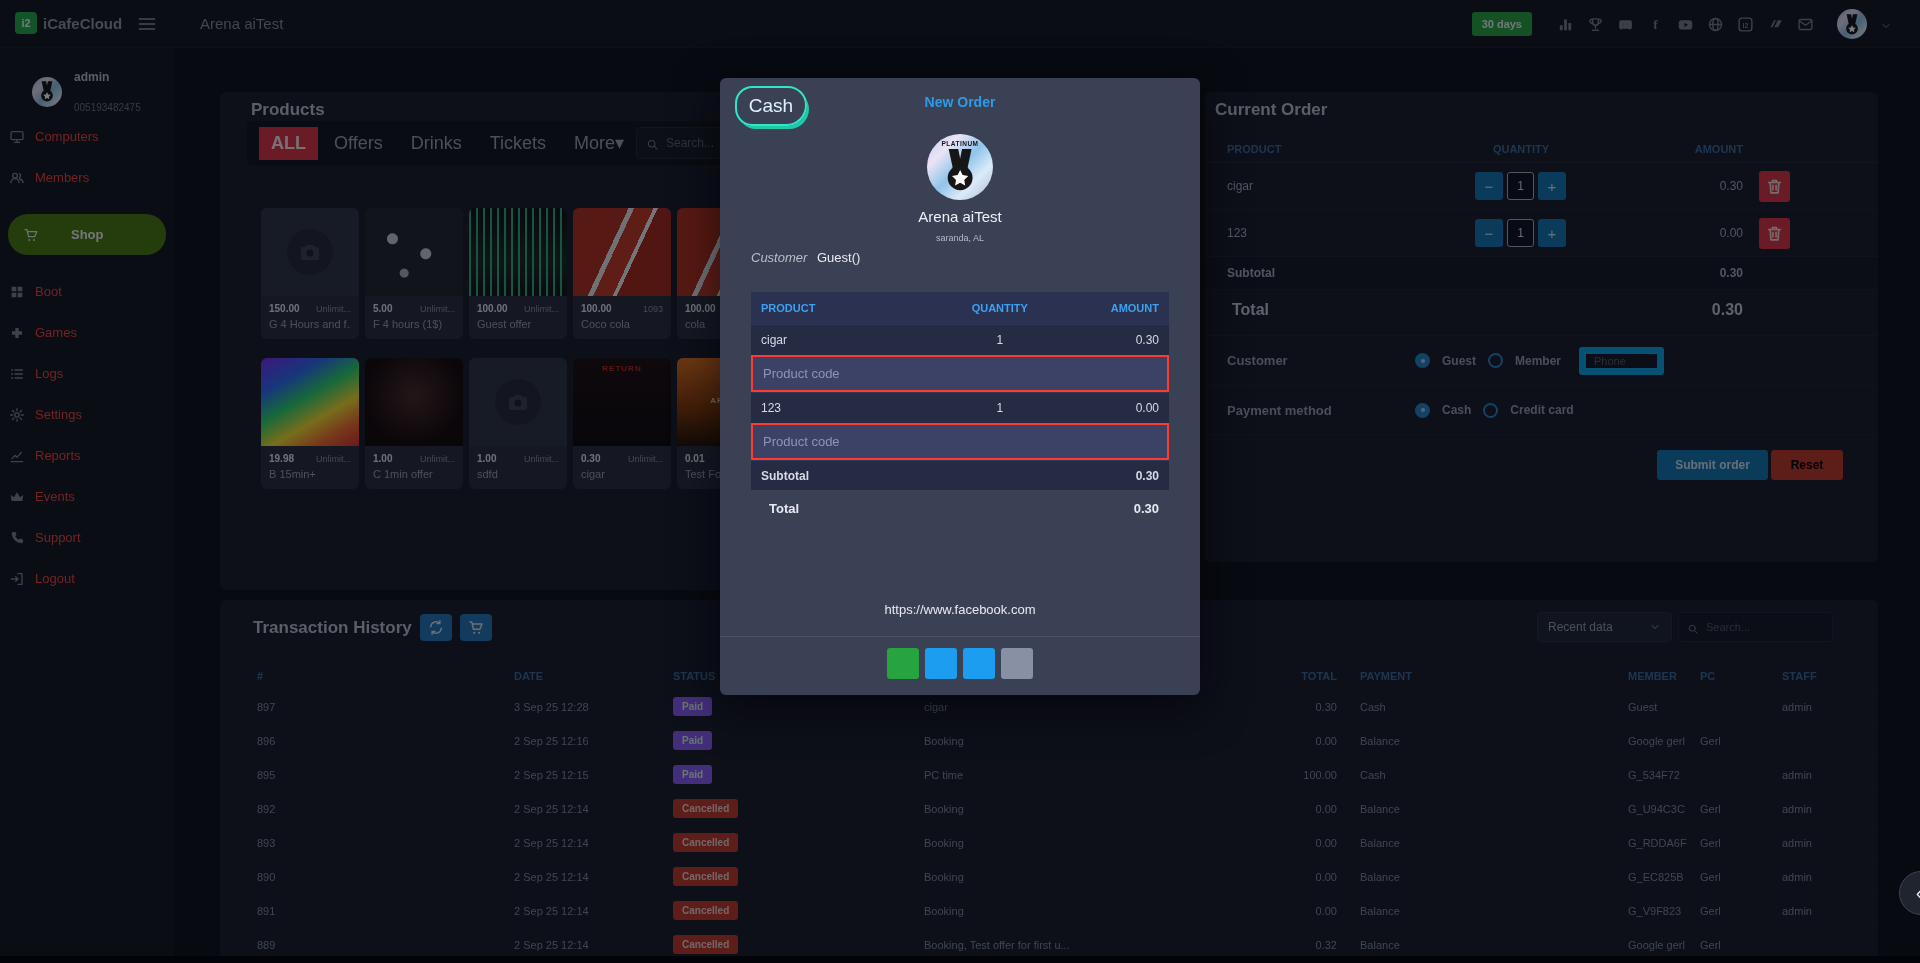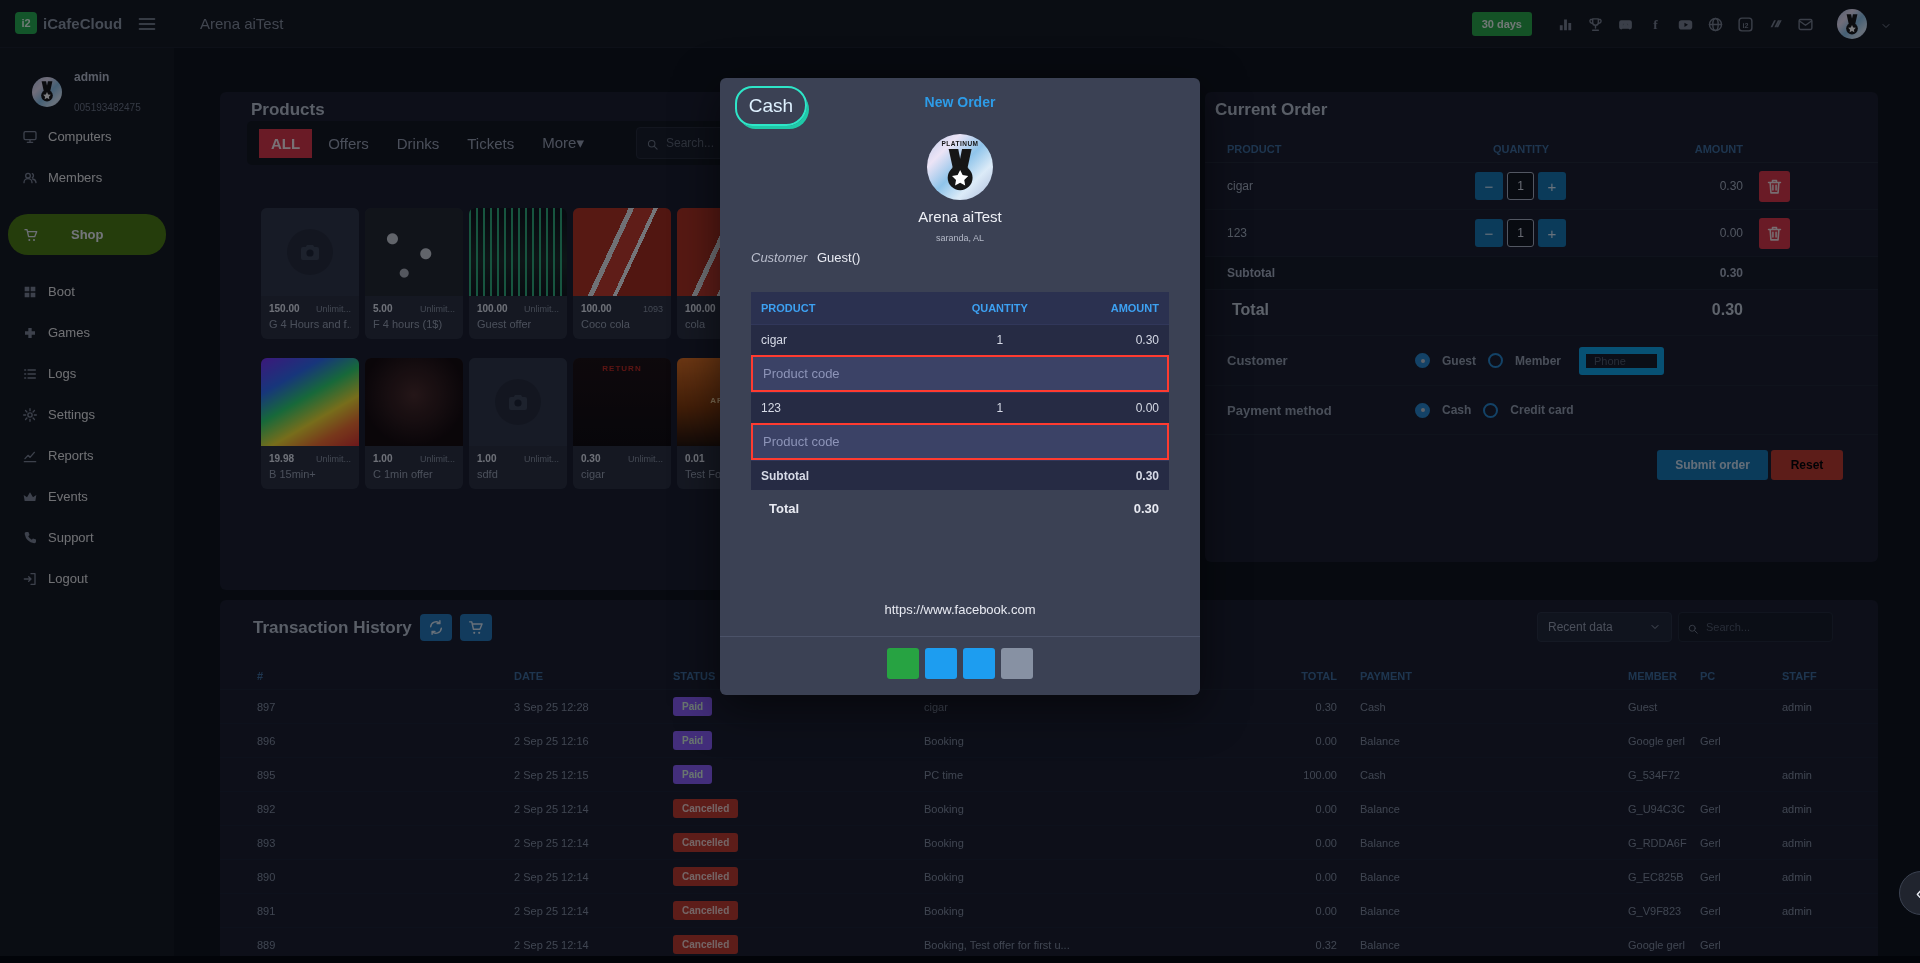--- a/index.html
+++ b/index.html
@@ -26,7 +26,7 @@
   .side-user-name { font-size:12px; font-weight:bold; color:#b8bfcc; }
   .side-user-id { font-size:10px; color:#6d7584; margin-top:18px; }
   .side-items { position:absolute; left:0; top:68px; width:174px; }
-  .side-item { position:relative; height:41px; display:flex; align-items:center; padding-left:22px; gap:10px; font-size:13px; color:#e5e5e5; cursor:pointer; }
+  .side-item { position:relative; height:41px; display:flex; align-items:center; padding-left:9px; gap:10px; font-size:13px; color:#ef4444; cursor:pointer; }
   .side-item .sicon { width:16px; height:16px; flex:0 0 16px; color:#7d8594; }
   .side-item.active { background:#4d7c0f; border-radius:20px; margin:16px 8px; padding-left:15px; color:#eef1f6; font-weight:bold;gap:32px; }
   .side-item.active .sicon { color:#dfe4ec; }

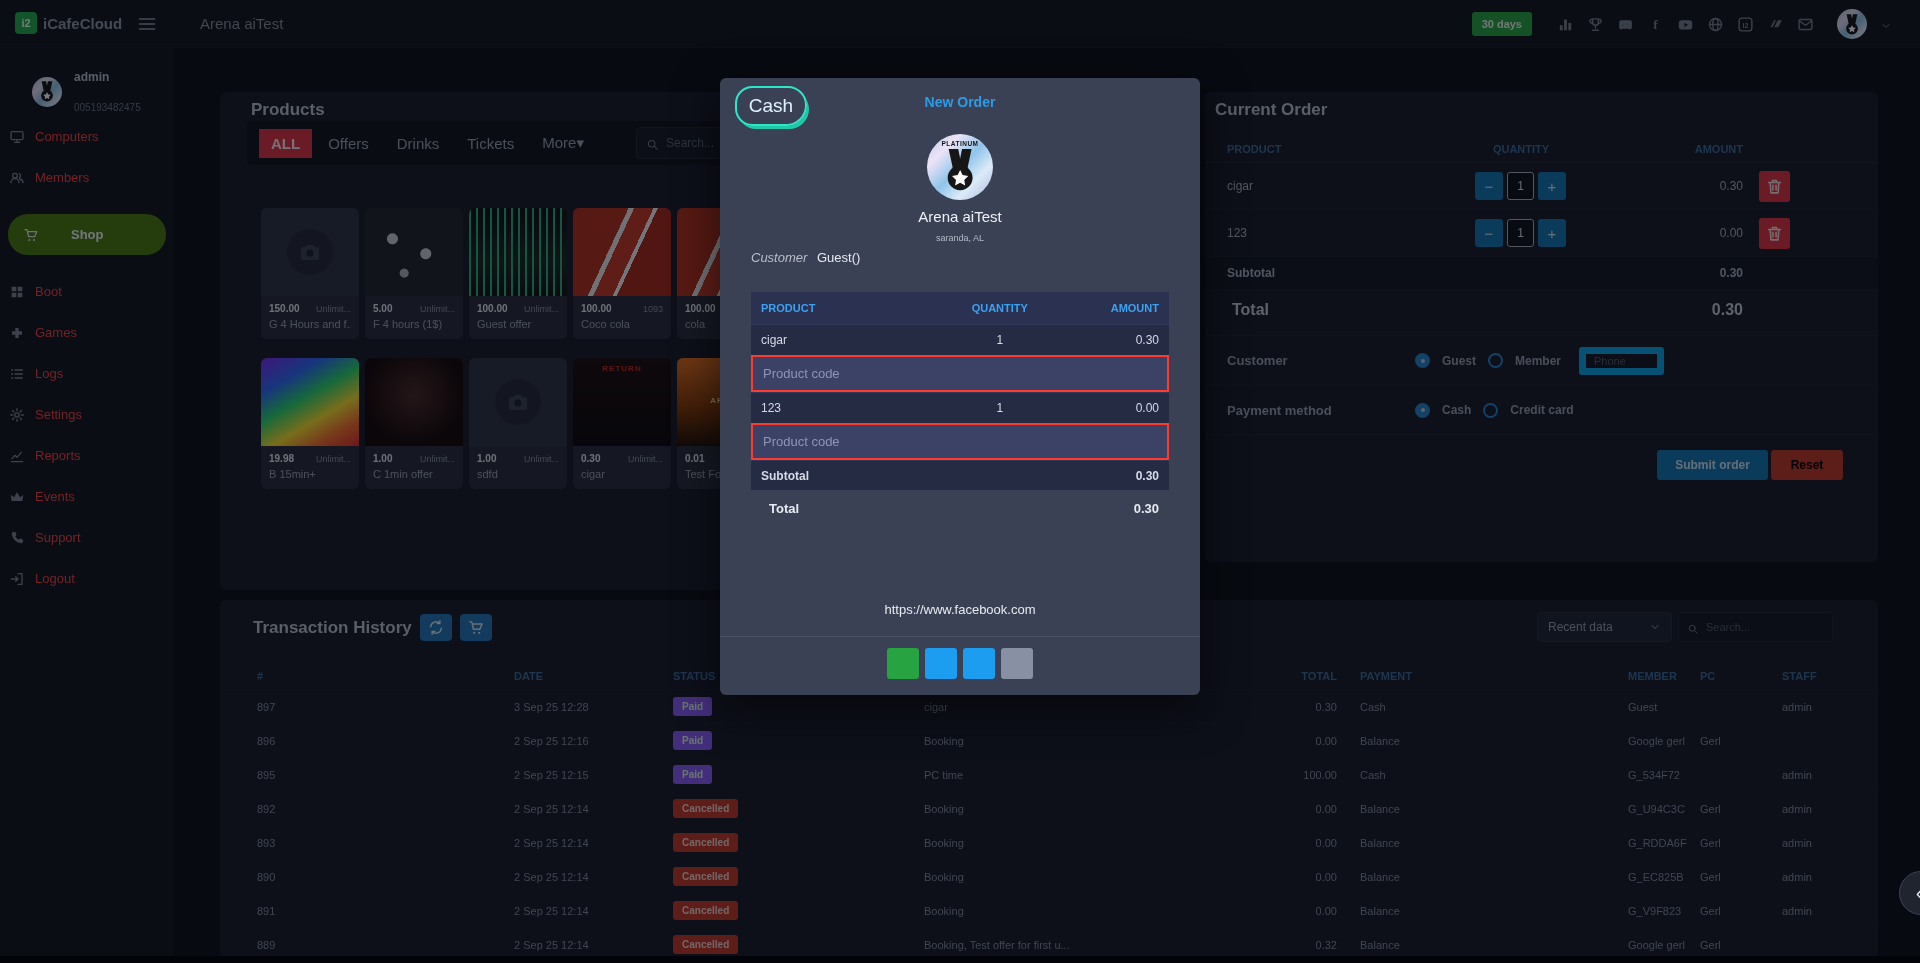--- a/index.html
+++ b/index.html
@@ -39,7 +39,7 @@
   .products { left:220px; top:92px; width:970px; height:498px; }
   .p-title { position:absolute; left:31px; top:8px; }
   .p-tabs-band { position:absolute; left:27px; top:29px; width:916px; height:44px; background:#12151d; border-radius:5px; display:flex; align-items:center; }
-  .p-tab { font-size:15px; color:#9aa2b2; padding:6px 12px; border-radius:0; margin-left:4px; cursor:pointer; white-space:nowrap; }
+  .p-tab { font-size:18px; color:#9aa2b2; padding:6px 12px; border-radius:0; margin-left:4px; cursor:pointer; white-space:nowrap; }
   .p-tab:first-child { margin-left:12px; }
   .p-tab.active { background:#dc3545; color:#fbe9eb; font-weight:bold; }
   .p-search { position:absolute; left:389px; top:6px; width:193px; height:32px; background:#181c26; border:1px solid #262b38; border-radius:4px; display:flex; align-items:center; padding:0 9px; gap:7px; }

